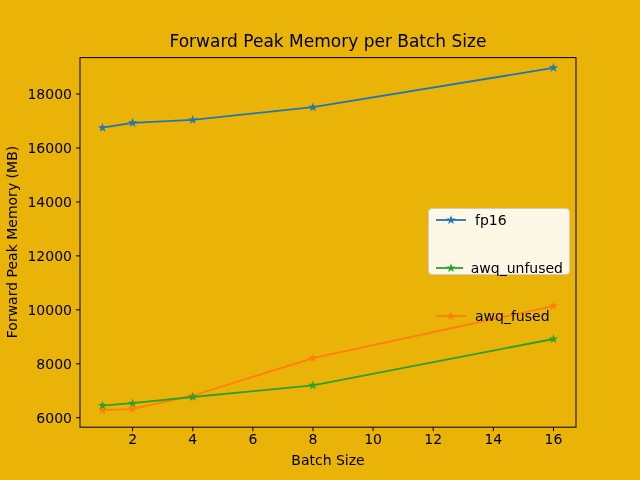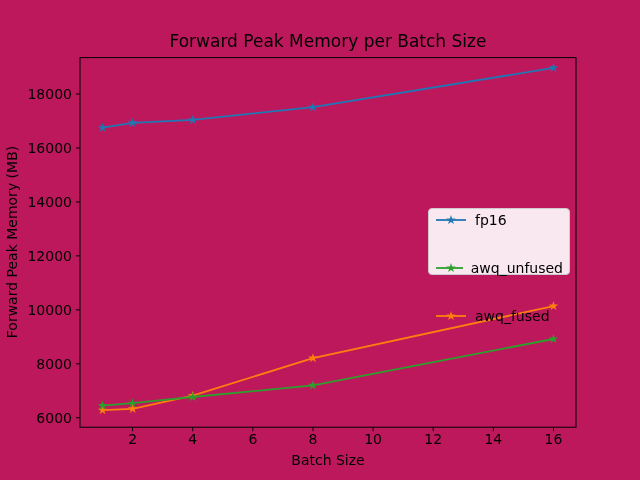--- a/index.html
+++ b/index.html
@@ -11,7 +11,7 @@
     position: relative;
     width: 640px;
     height: 480px;
-    background: #be185d;
+    background: #eab308;
     font-family: "DejaVu Sans", sans-serif;
     overflow: hidden;
   }

